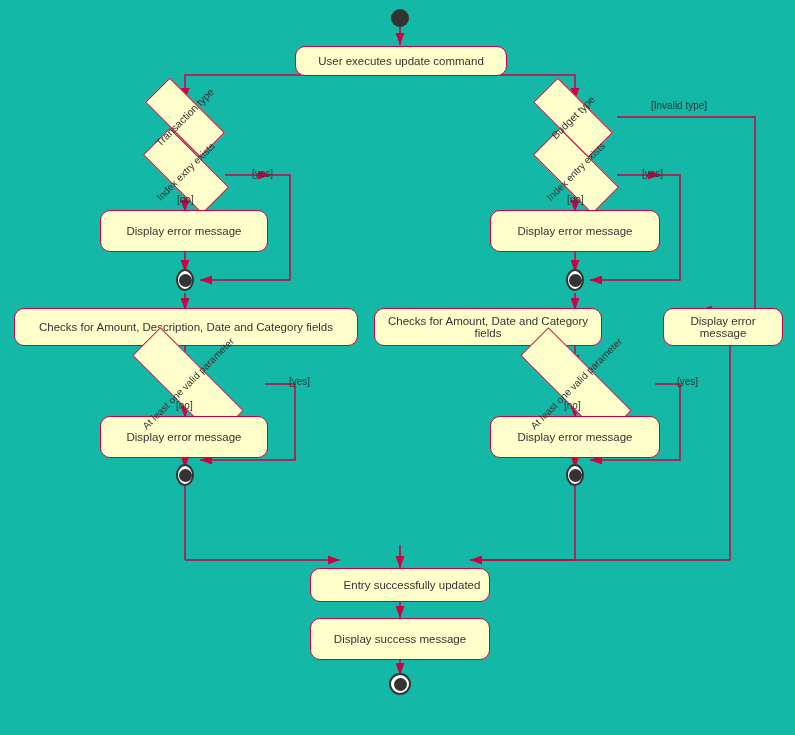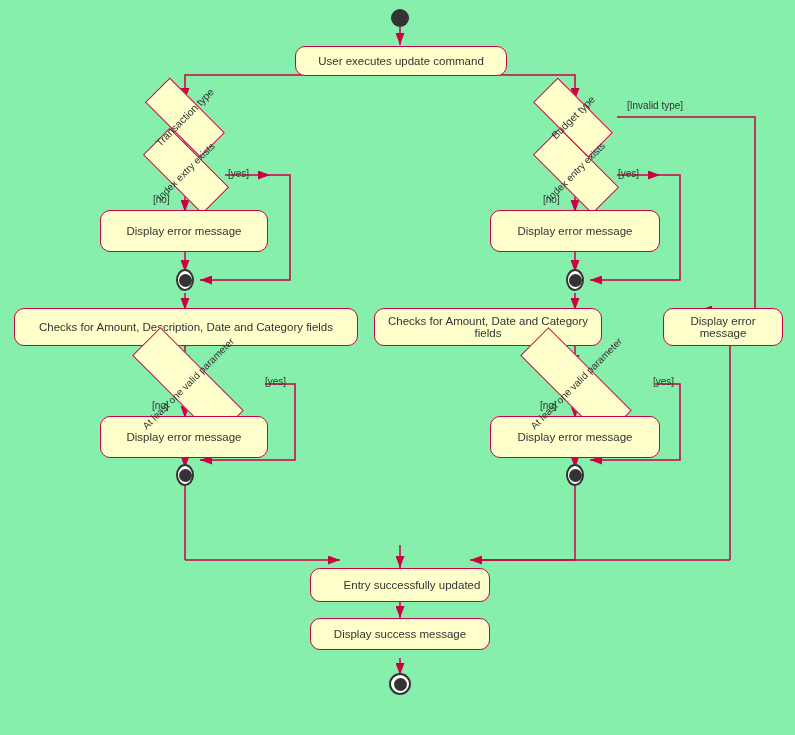--- a/index.html
+++ b/index.html
@@ -15,7 +15,7 @@
       position: relative;
       width: 795px;
       height: 735px;
-      background: #86efac;
+      background: #14b8a6;
     }
     svg {
       position: absolute;

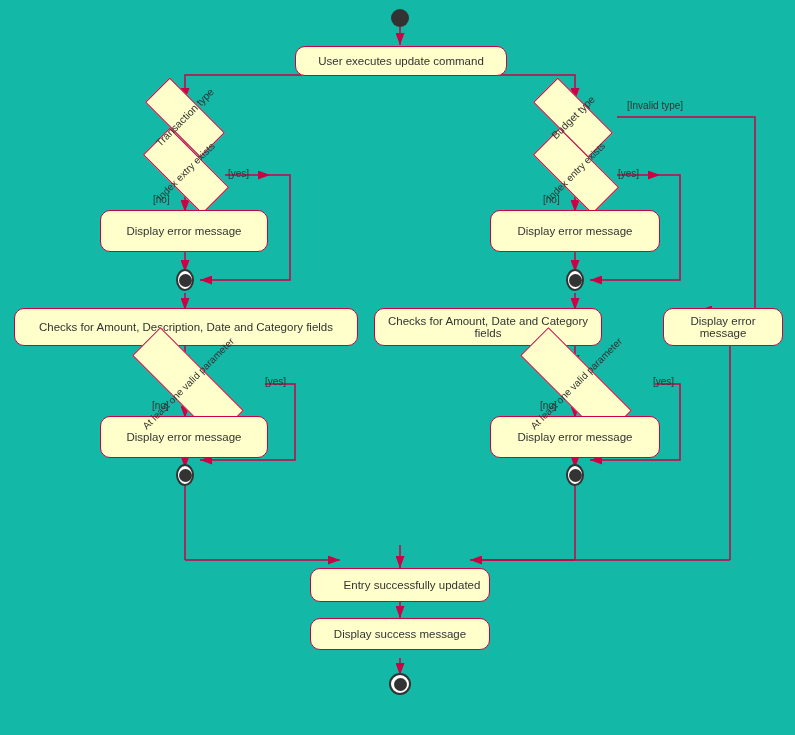--- a/index.html
+++ b/index.html
@@ -82,6 +82,7 @@
       color: #333;
       position: absolute;
       white-space: nowrap;
+      margin-left: 24px;
     }
   </style>
 </head>

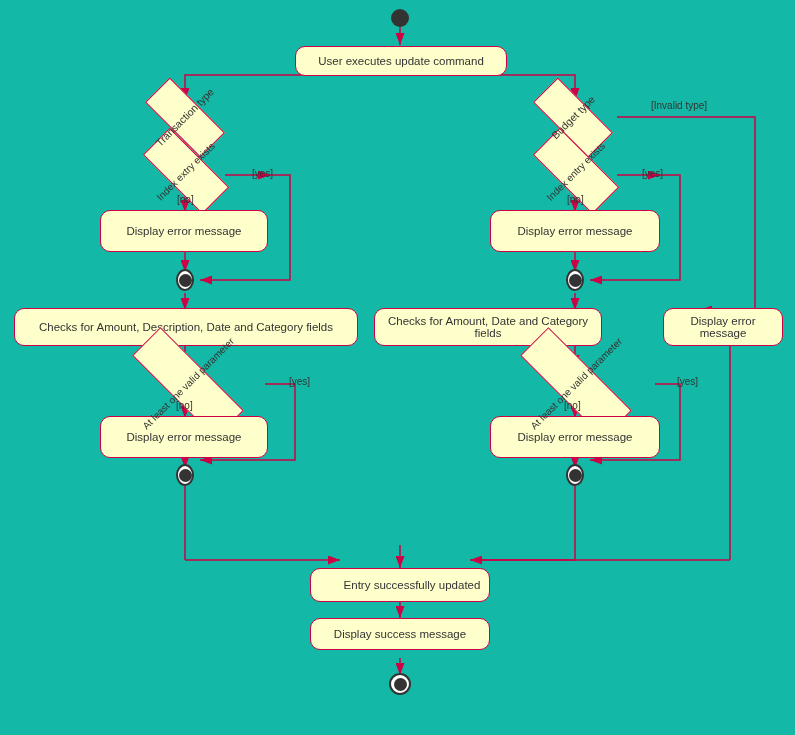--- a/index.html
+++ b/index.html
@@ -272,7 +272,7 @@
     <span>Entry successfully updated</span>
   </div>
 
-  <div class="node rounded-rect" style="left:310px;top:618px;width:180px;height:32px;">
+  <div class="node rounded-rect" style="left:310px;top:618px;width:180px;height:42px;">
     <span>Display success message</span>
   </div>
 

